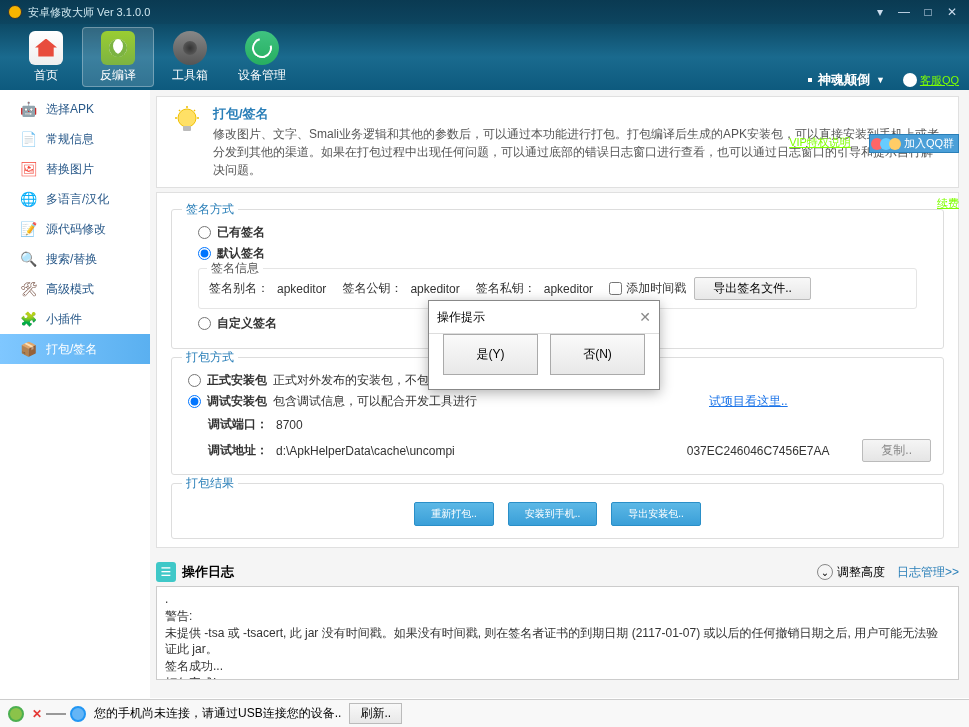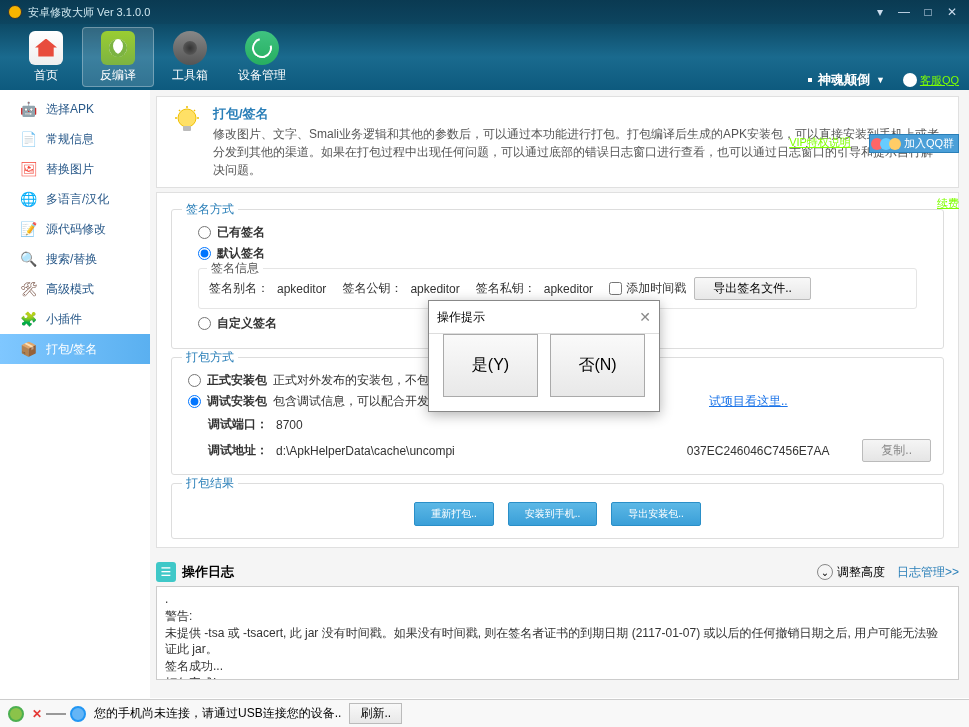--- a/index.html
+++ b/index.html
@@ -101,7 +101,7 @@
 .dialog .dlg-title .dx { cursor:pointer; color:#888; font-size:14px; }
 .dialog .dlg-body { padding:20px 14px 16px; }
 .dialog .dlg-btns { display:flex; justify-content:center; gap:12px; padding:0 14px 14px; }
-.dialog .dlg-btn { width:96px; padding:20px 0; background:linear-gradient(#fafafa,#e8e8e8); border:1px solid #aaa; cursor:pointer; font-size:16px; }
+.dialog .dlg-btn { width:96px; padding:11px 0; background:linear-gradient(#fafafa,#e8e8e8); border:1px solid #aaa; cursor:pointer; font-size:12px; }
 </style>
 </head>
 <body>

